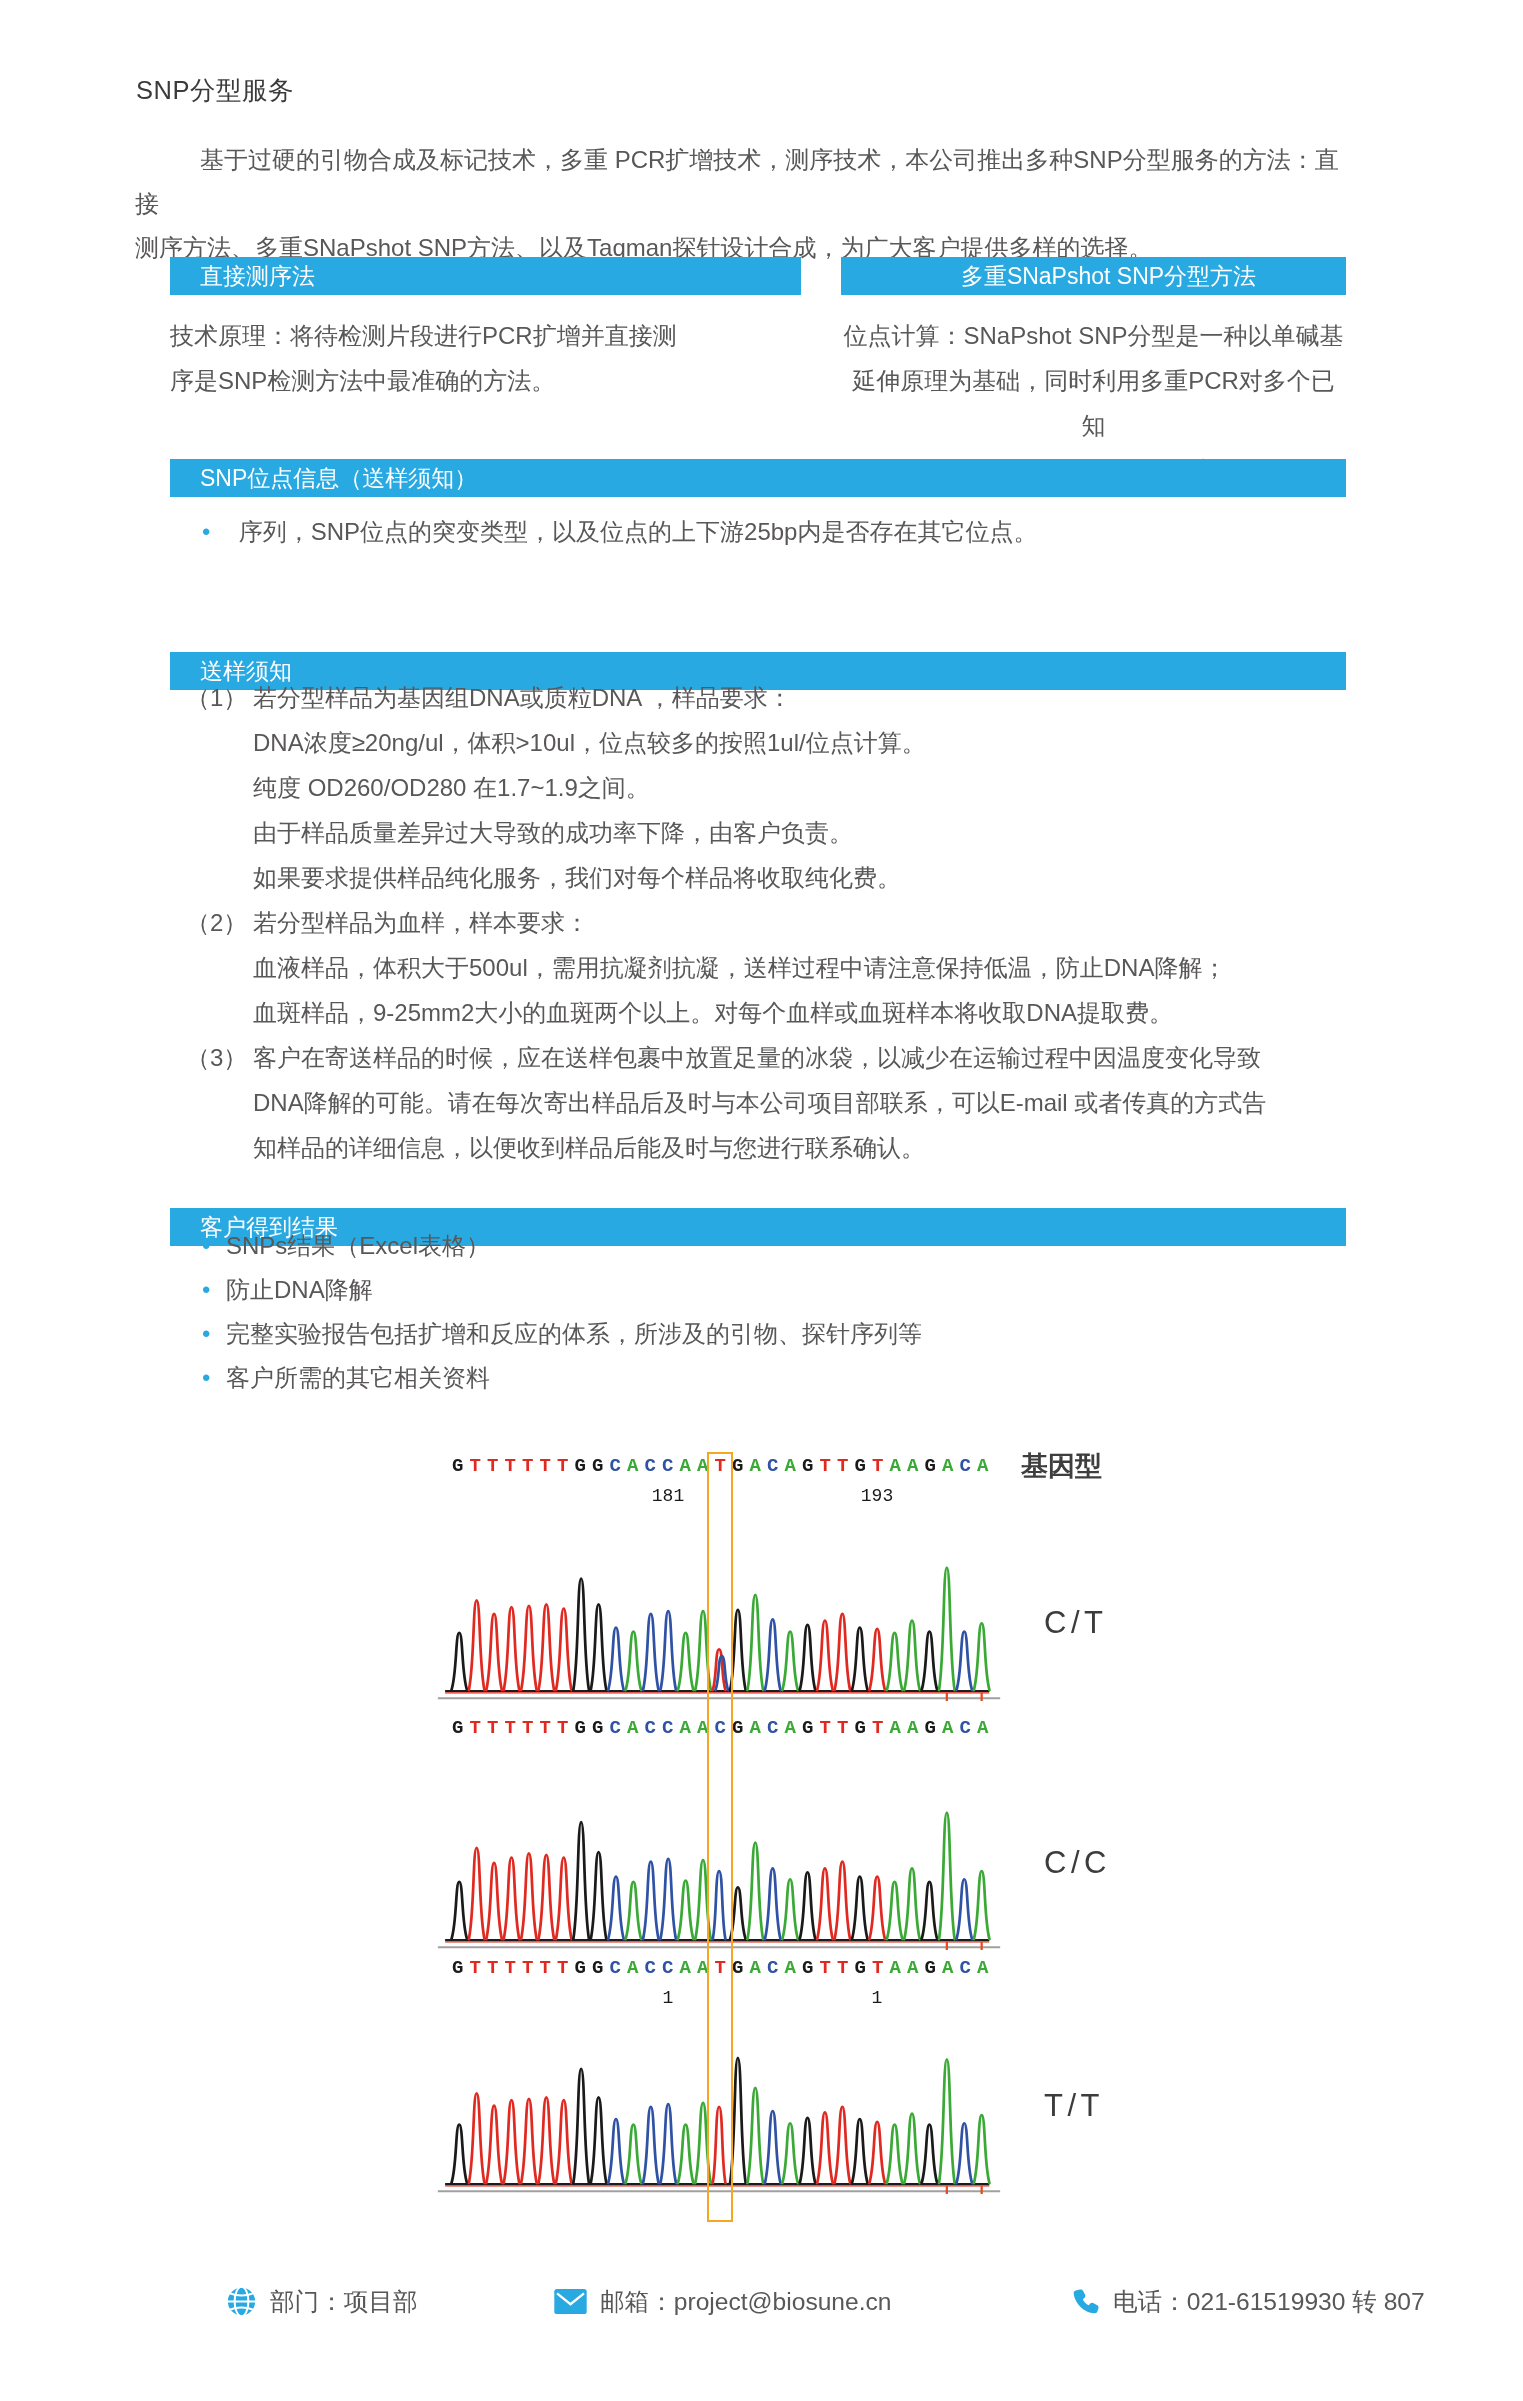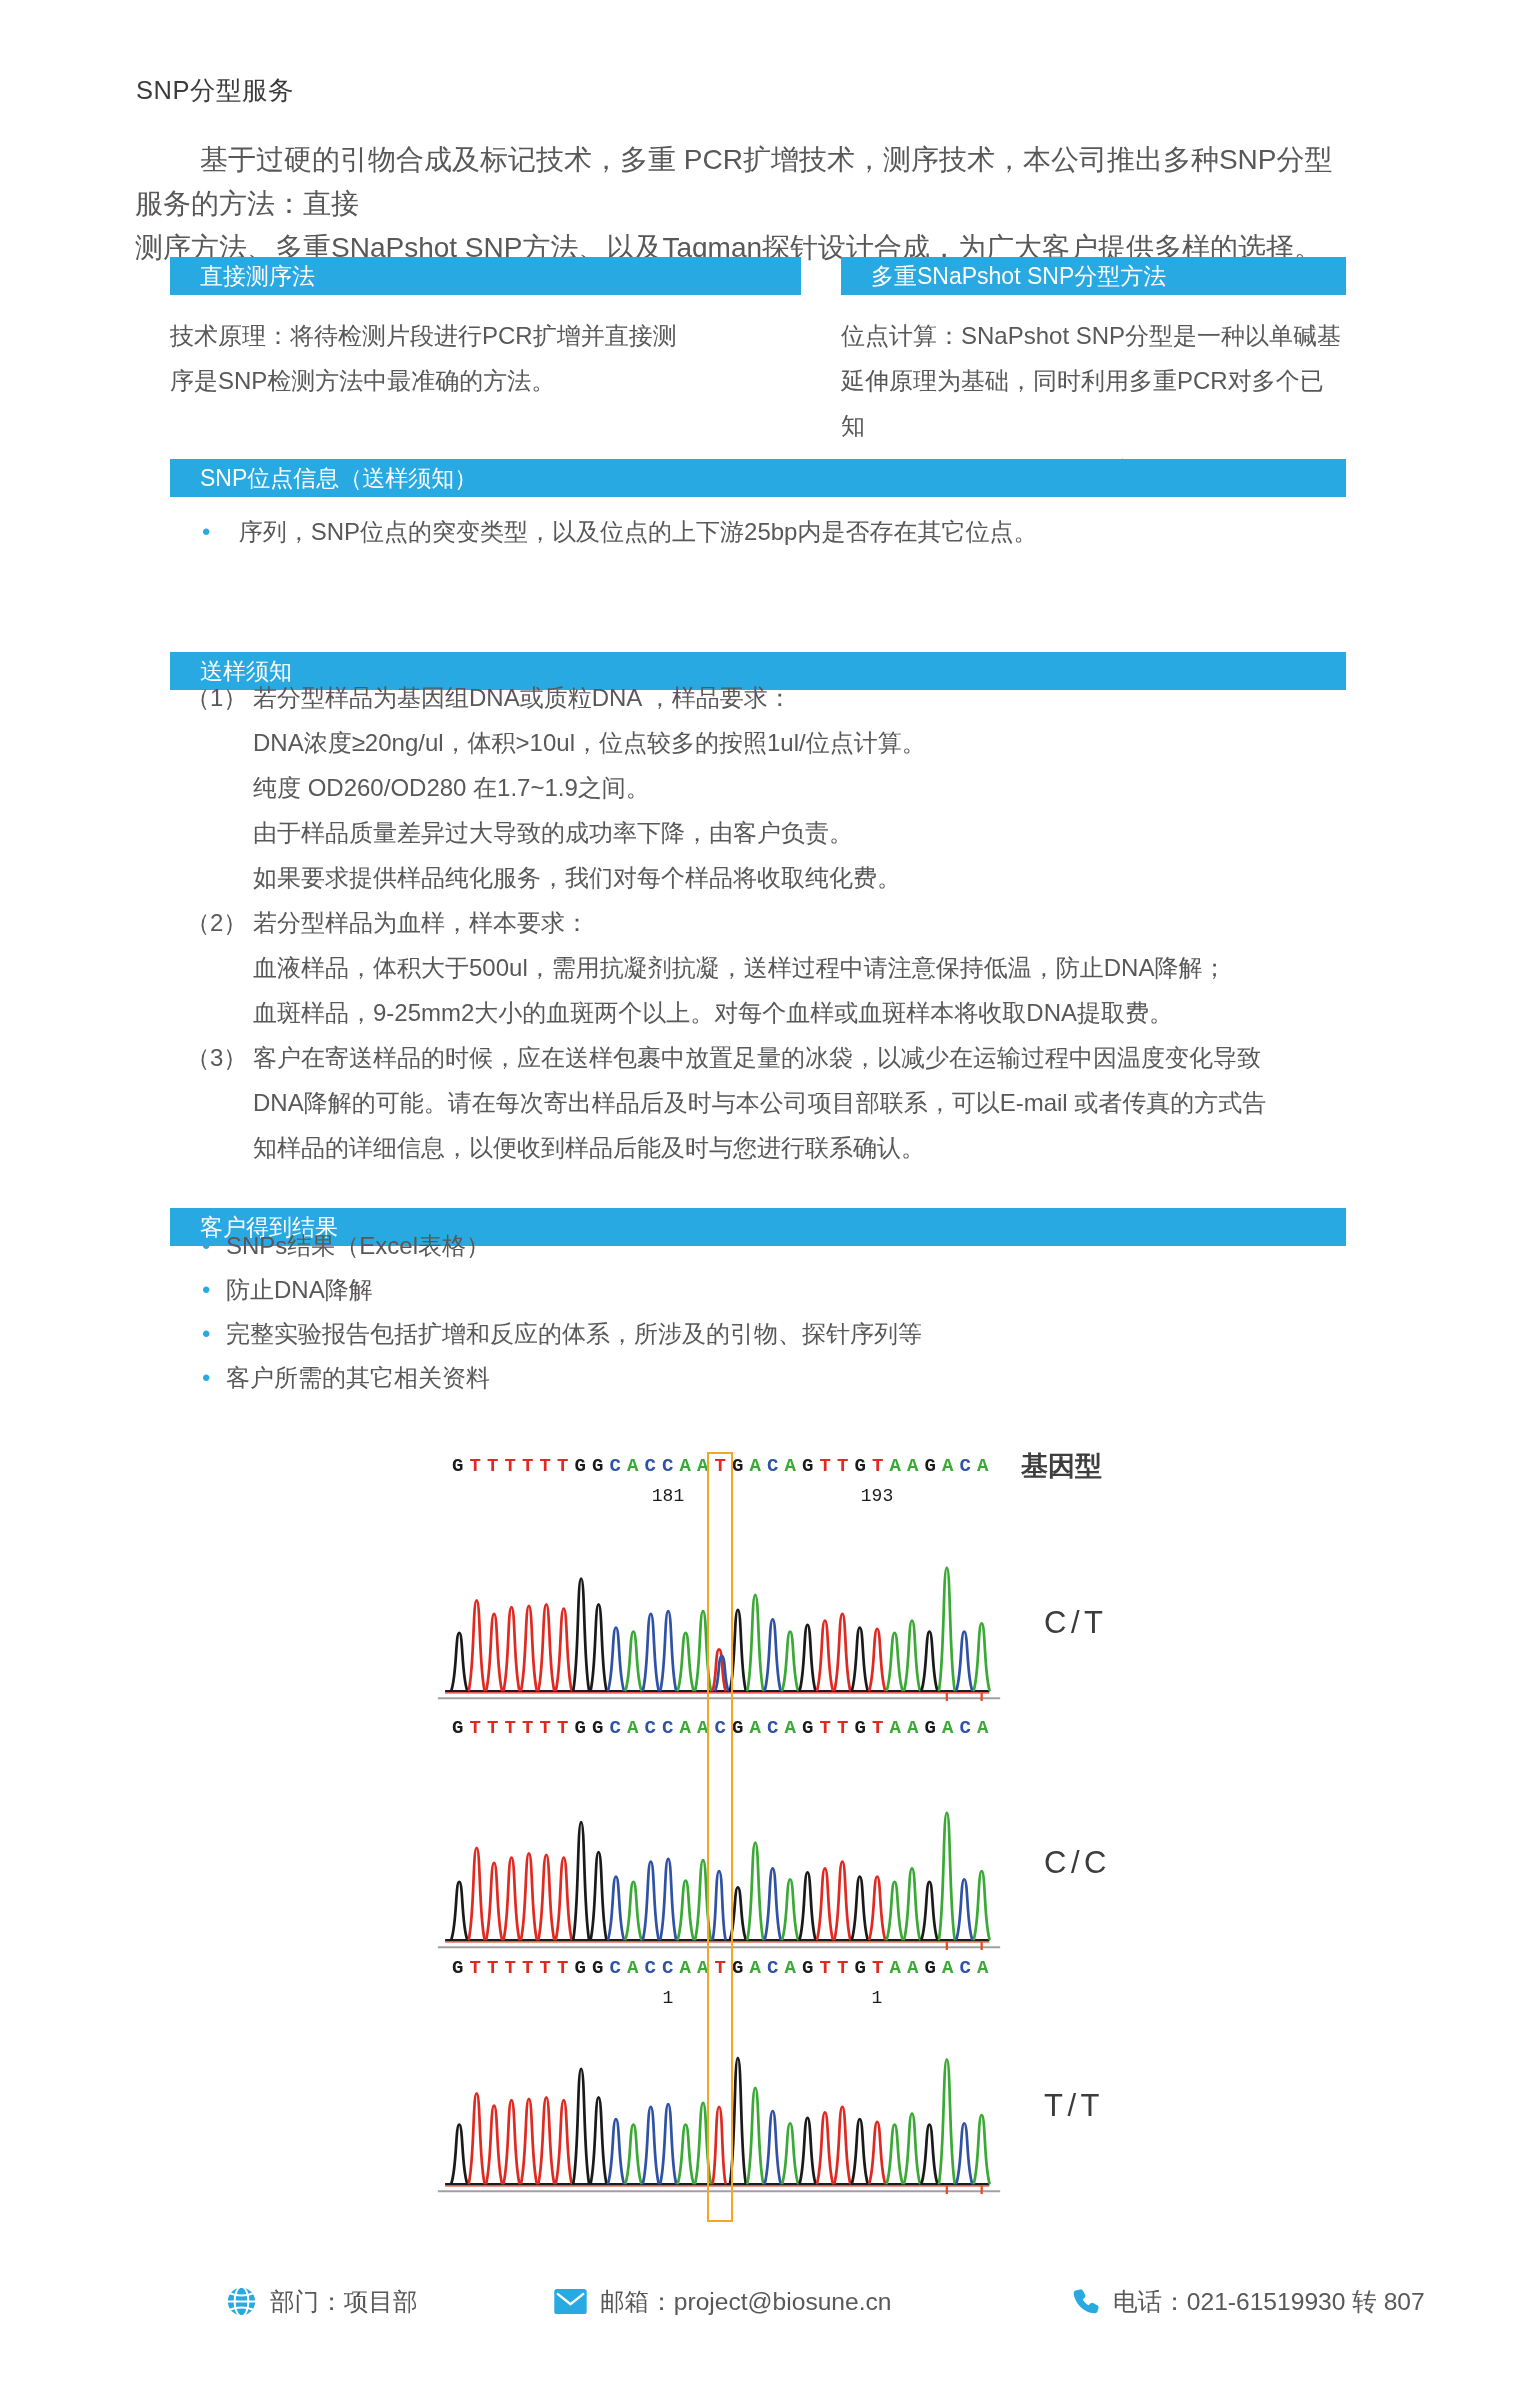--- a/index.html
+++ b/index.html
@@ -9,7 +9,7 @@
   .page-title{position:absolute;left:136px;top:73px;margin:0;font-size:25.5px;
               font-weight:500;color:#3b3b3b;letter-spacing:0.5px;}
 
-  .intro{position:absolute;left:135px;top:138px;width:1210px;font-size:28px;
+  .intro{position:absolute;left:135px;top:138px;width:1210px;font-size:24px;
          line-height:44px;color:#595757;}
   .intro .l1{text-indent:65px;}
 

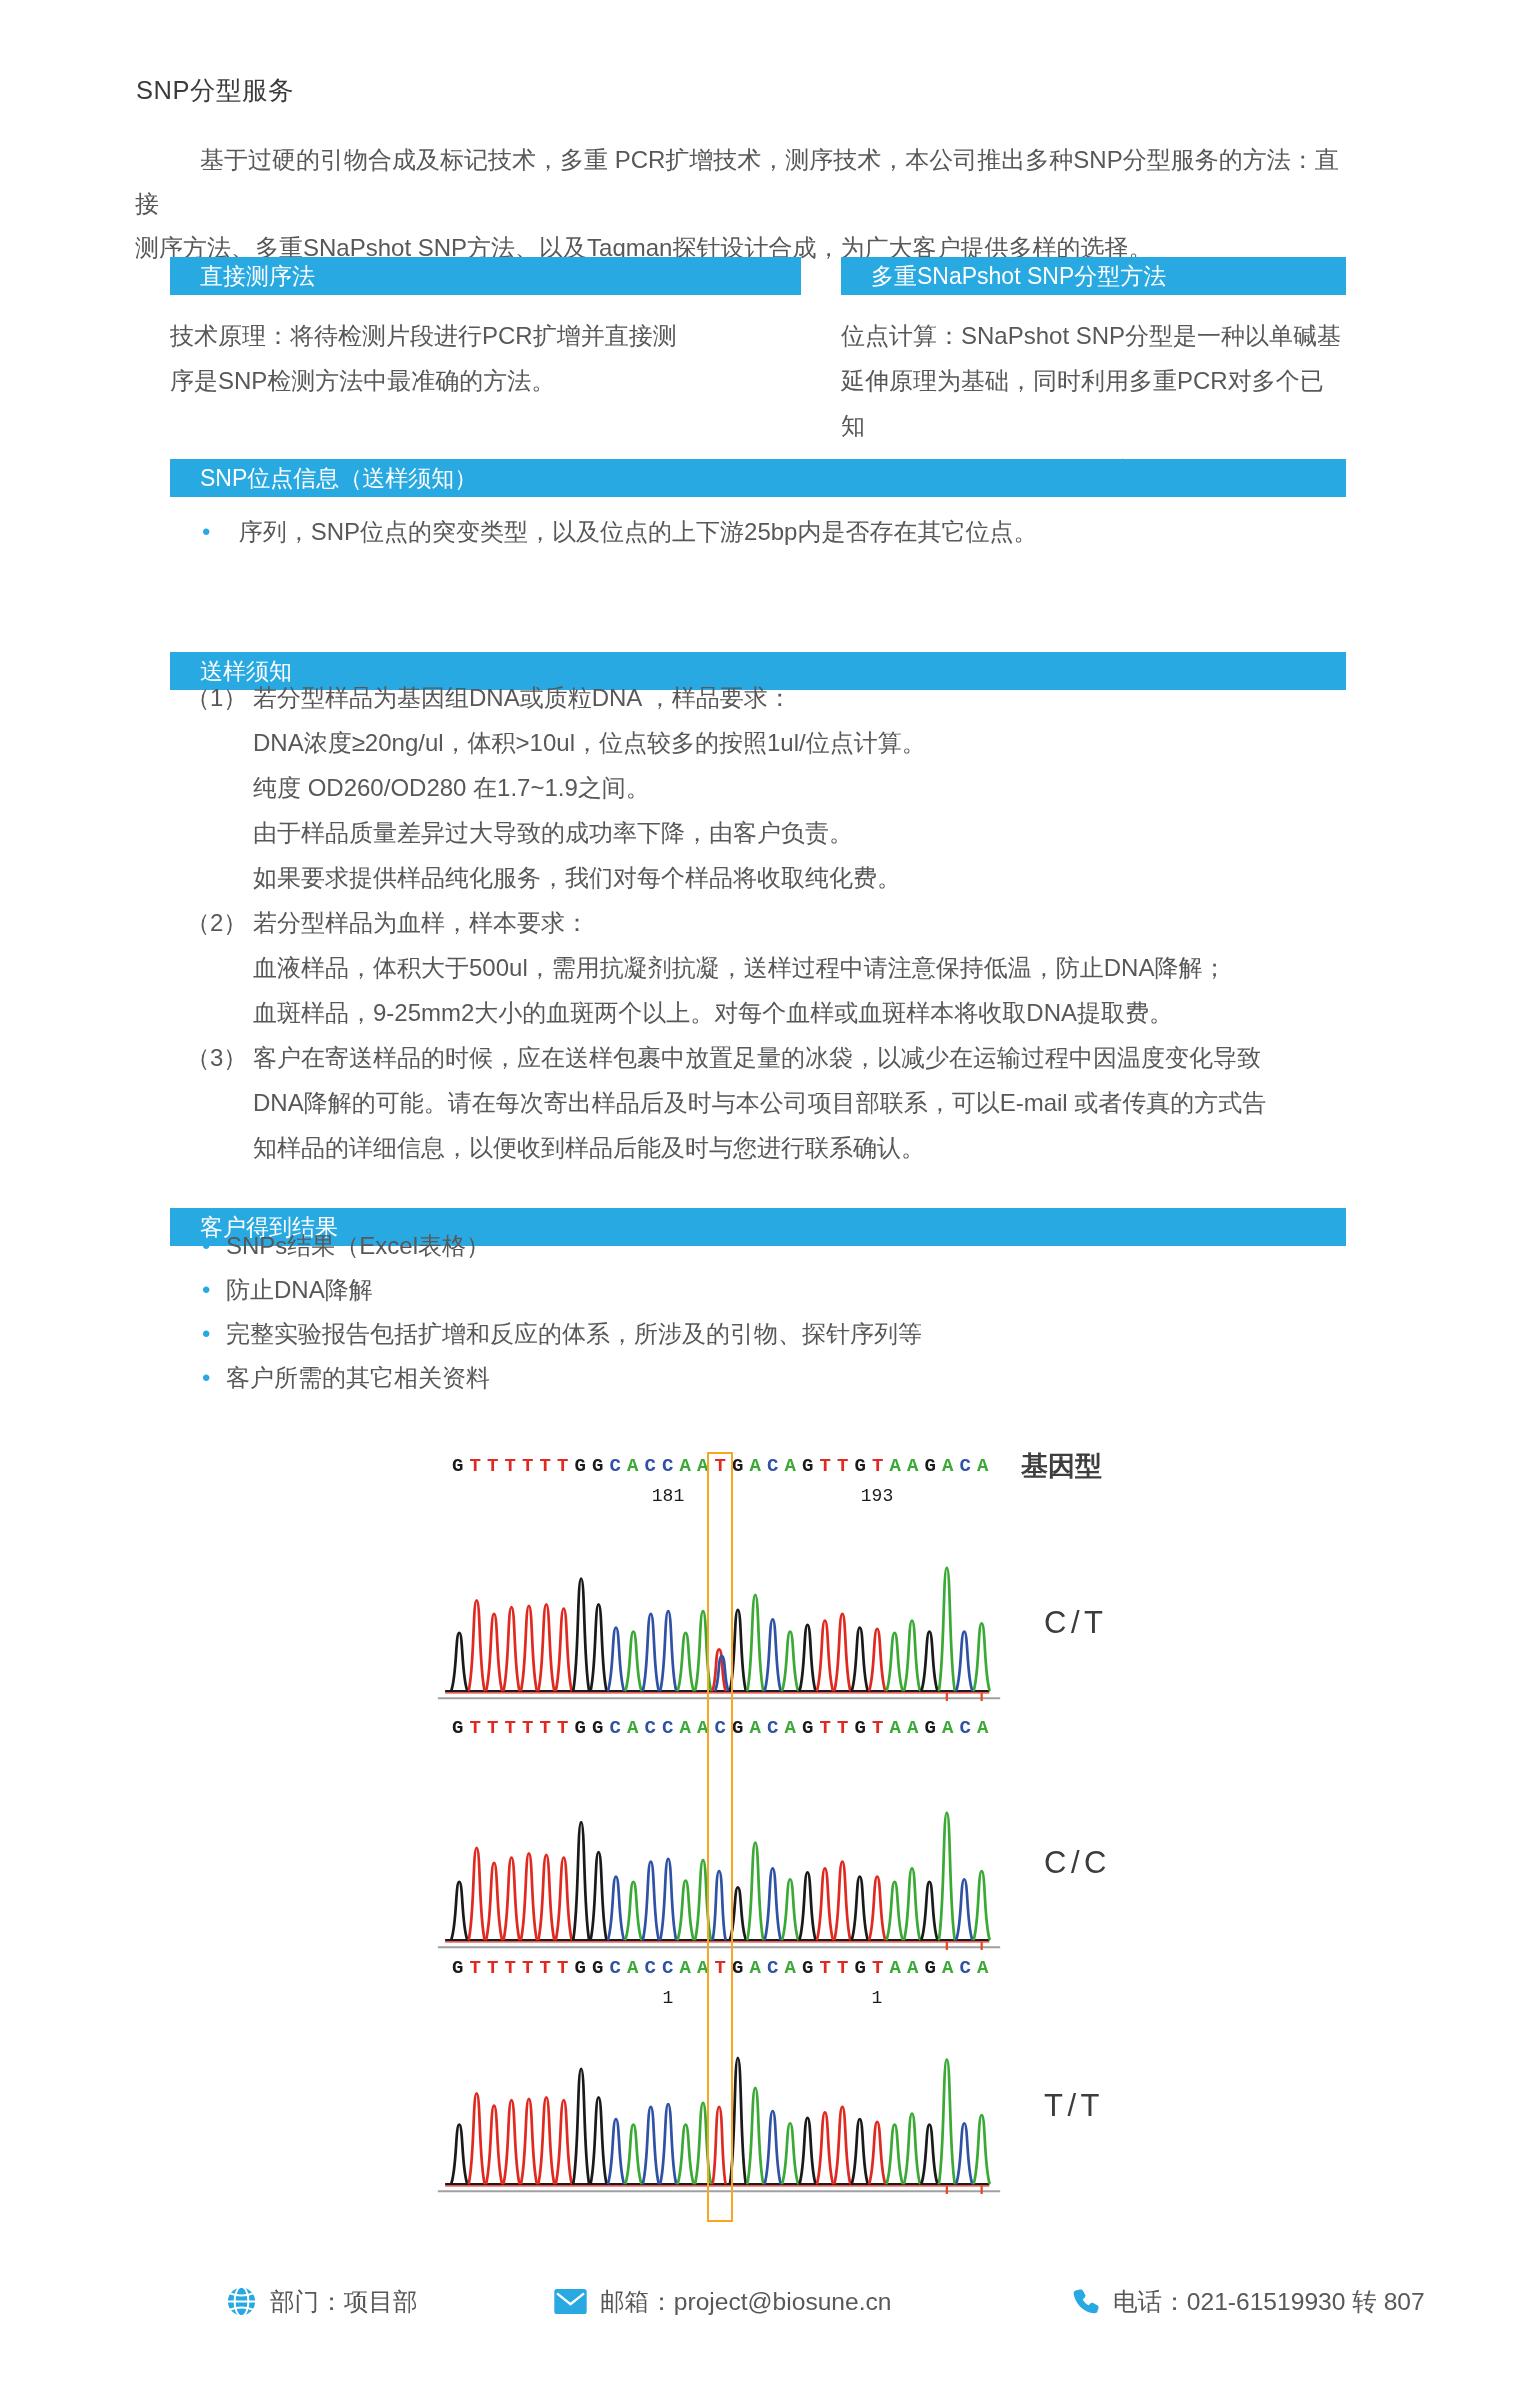--- a/index.html
+++ b/index.html
@@ -17,7 +17,7 @@
        padding-left:30px;box-sizing:border-box;}
   .two-col{position:absolute;left:170px;top:257px;width:1176px;display:flex;gap:40px;}
   .col-l{width:631px;}
-  .col-r{width:505px;}
+  .col-r{width:505px;text-align:center;}
   .col-body{margin-top:18px;font-size:24px;line-height:45px;color:#595757;}
 
   .section-bar{position:absolute;left:170px;width:1176px;}

